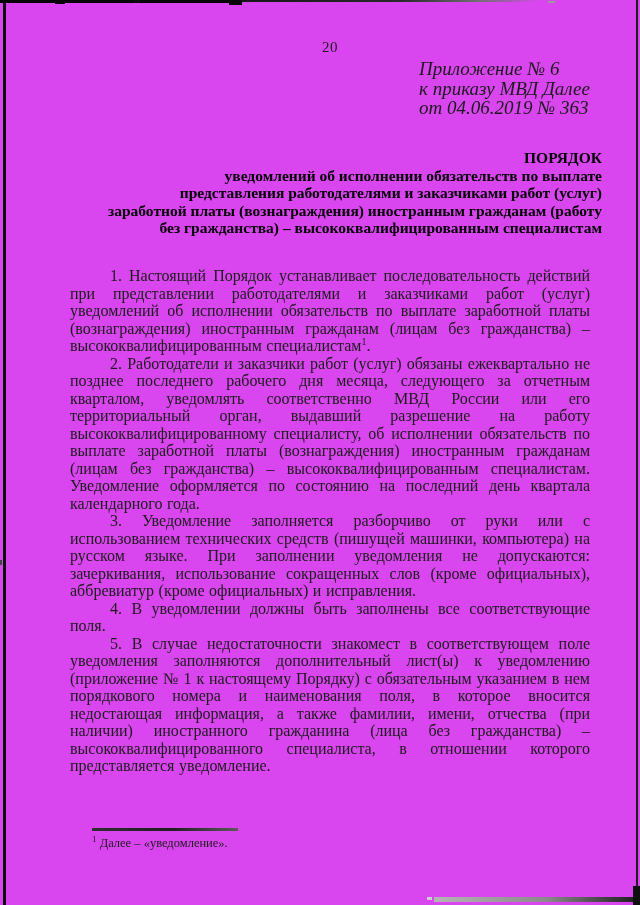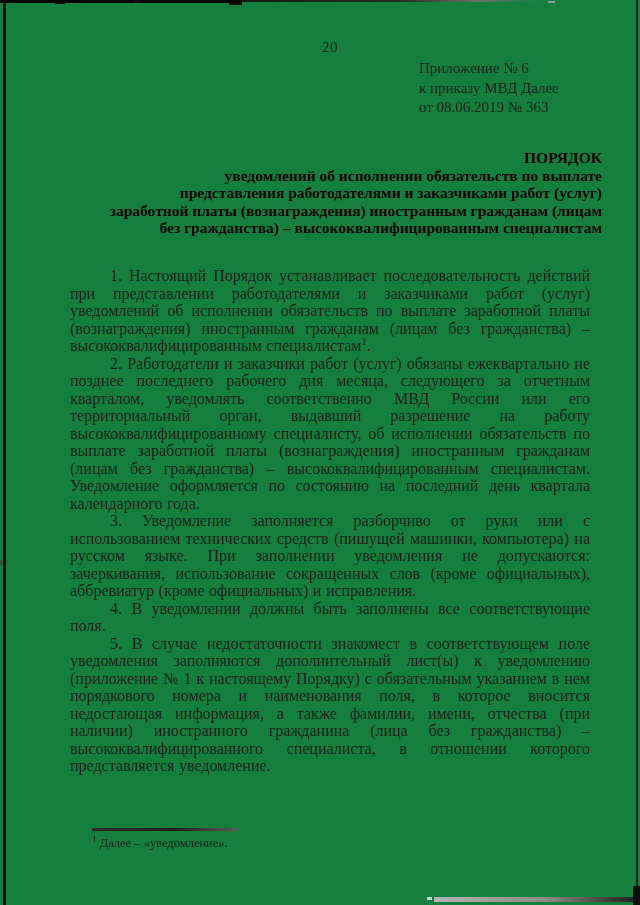--- a/index.html
+++ b/index.html
@@ -6,7 +6,7 @@
   .page {
     position:relative;
     width:640px; height:905px;
-    background:#15803d;
+    background:#d946ef;
     overflow:hidden;
     font-family:"Liberation Serif", serif;
     color:#1b1b1b;

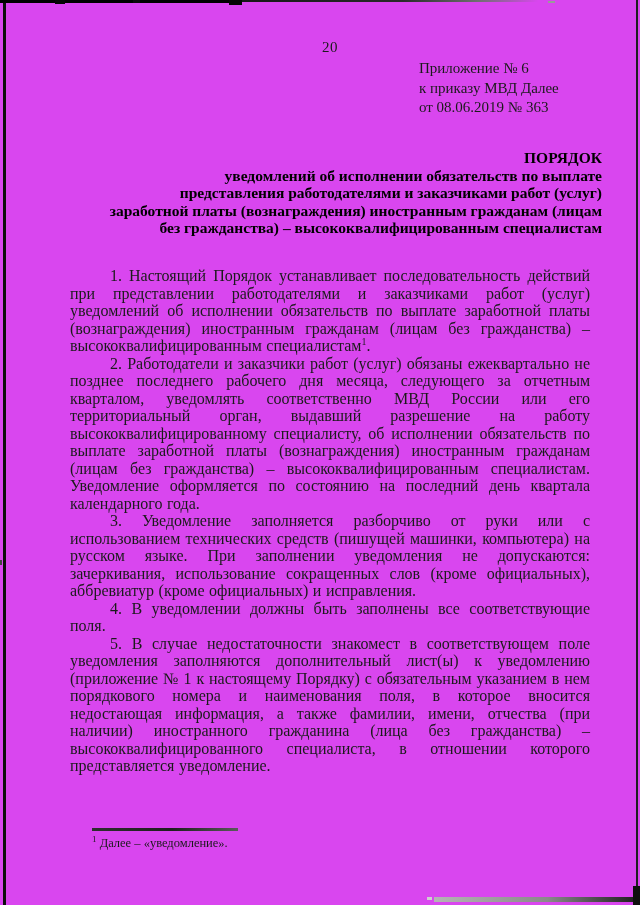--- a/index.html
+++ b/index.html
@@ -34,7 +34,7 @@
   }
   .appendix {
     position:absolute; left:419px; top:59px;
-    font-size:15px; line-height:19.5px; white-space:nowrap;
+    font-size:19px; line-height:19.5px; white-space:nowrap;font-style:italic;
   }
   .doc-title {
     position:absolute; left:58px; top:149px; width:544px;

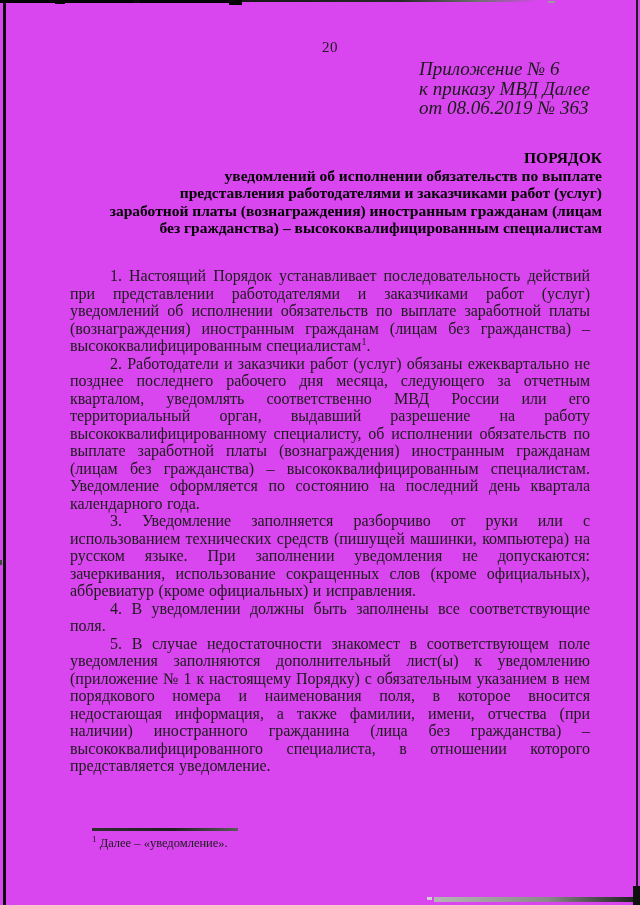--- a/index.html
+++ b/index.html
@@ -81,7 +81,7 @@
   <div class="appendix">
     <div>Приложение № 6</div>
     <div>к приказу МВД Далее</div>
-    <div>от 08.06.2019 № 363</div>
+    <div>от 04.06.2019 № 363</div>
   </div>
 
   <div class="doc-title">

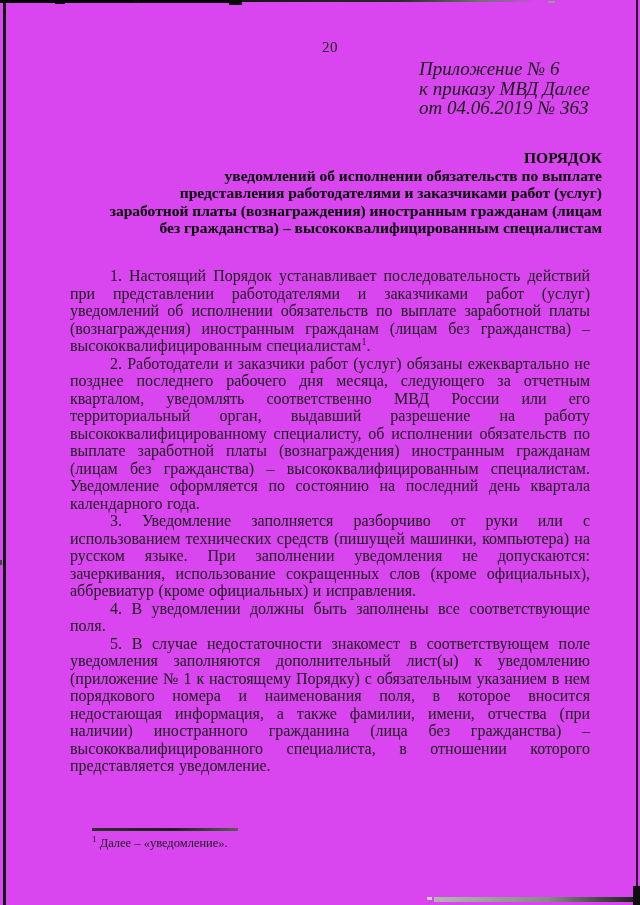--- a/index.html
+++ b/index.html
@@ -88,7 +88,7 @@
     <div>ПОРЯДОК</div>
     <div>уведомлений об исполнении обязательств по выплате</div>
     <div>представления работодателями и заказчиками работ (услуг)</div>
-    <div>заработной платы (вознаграждения) иностранным гражданам (лицам</div>
+    <div>заработной платы (вознаграждения) иностранным гражданам (работу</div>
     <div>без гражданства) – высококвалифицированным специалистам</div>
   </div>
 

